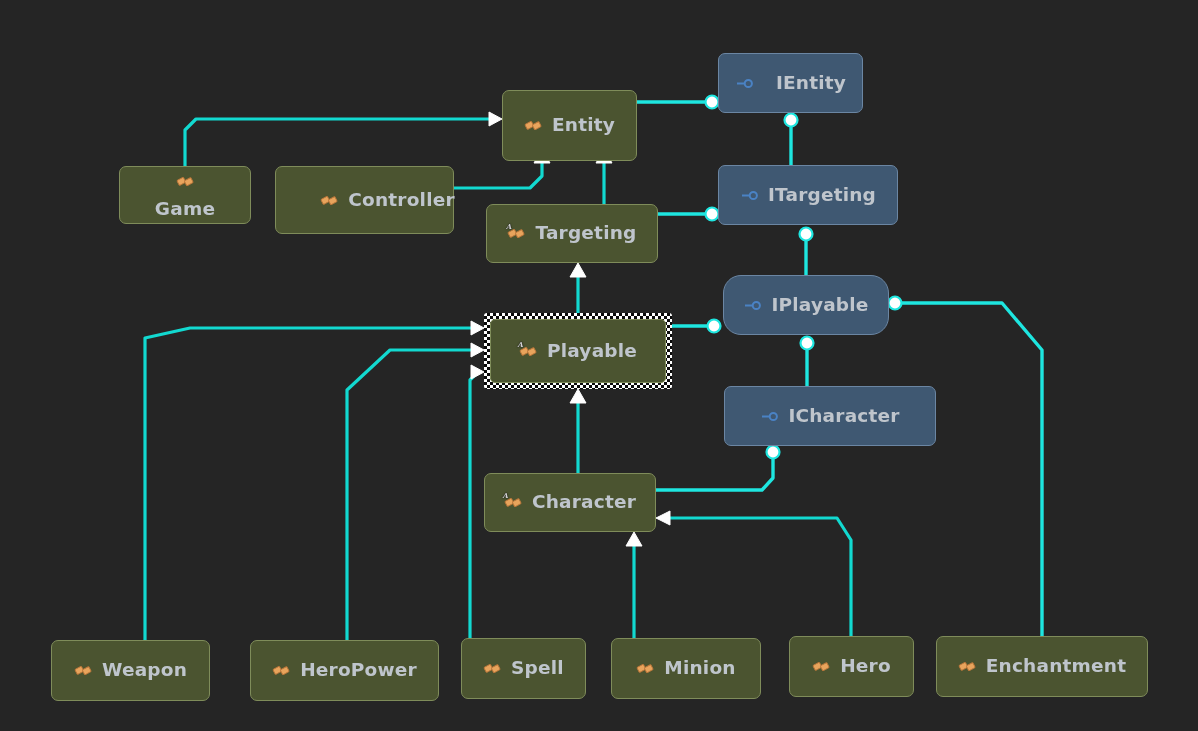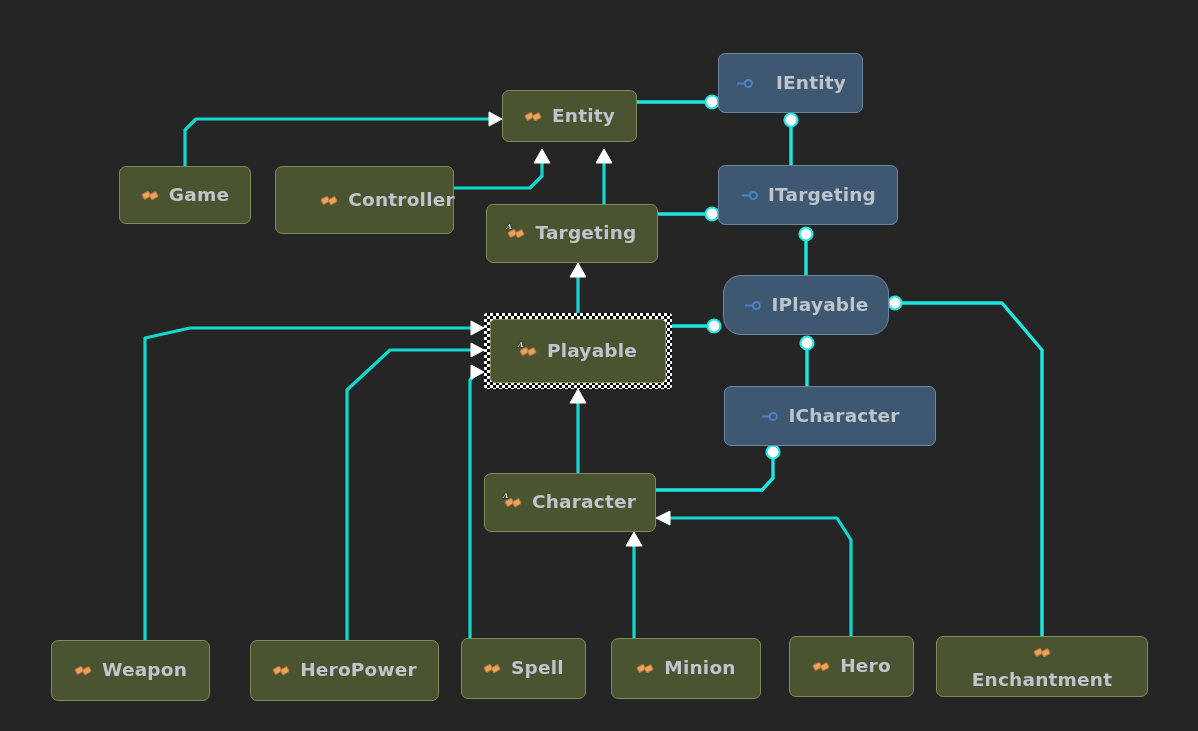--- a/index.html
+++ b/index.html
@@ -211,7 +211,7 @@
     <span class="label">Controller</span>
   </div>
 
-  <div class="node cls" style="left:502px; top:90px; width:135px; height:52px;">
+  <div class="node cls" style="left:502px; top:90px; width:135px; height:71px;">
     <span class="icon">
       <svg viewBox="0 0 19 19">
         <g transform="rotate(-28 9.5 9.5)">

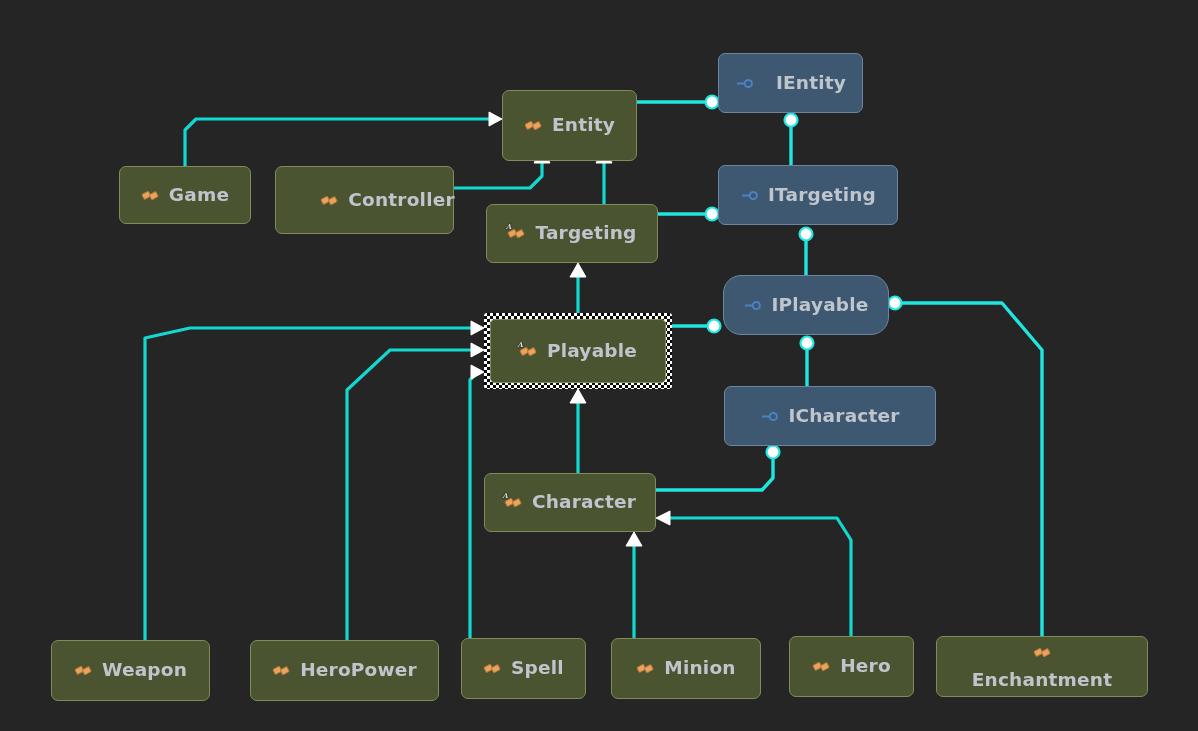--- a/index.html
+++ b/index.html
@@ -187,7 +187,7 @@
     </g>
   </svg>
 
-  <div class="node cls" style="left:119px; top:166px; width:132px; height:58px;">
+  <div class="node cls" style="left:119px; top:166px; width:132px; height:58px;flex-direction:column;">
     <span class="icon">
       <svg viewBox="0 0 19 19">
         <g transform="rotate(-28 9.5 9.5)">

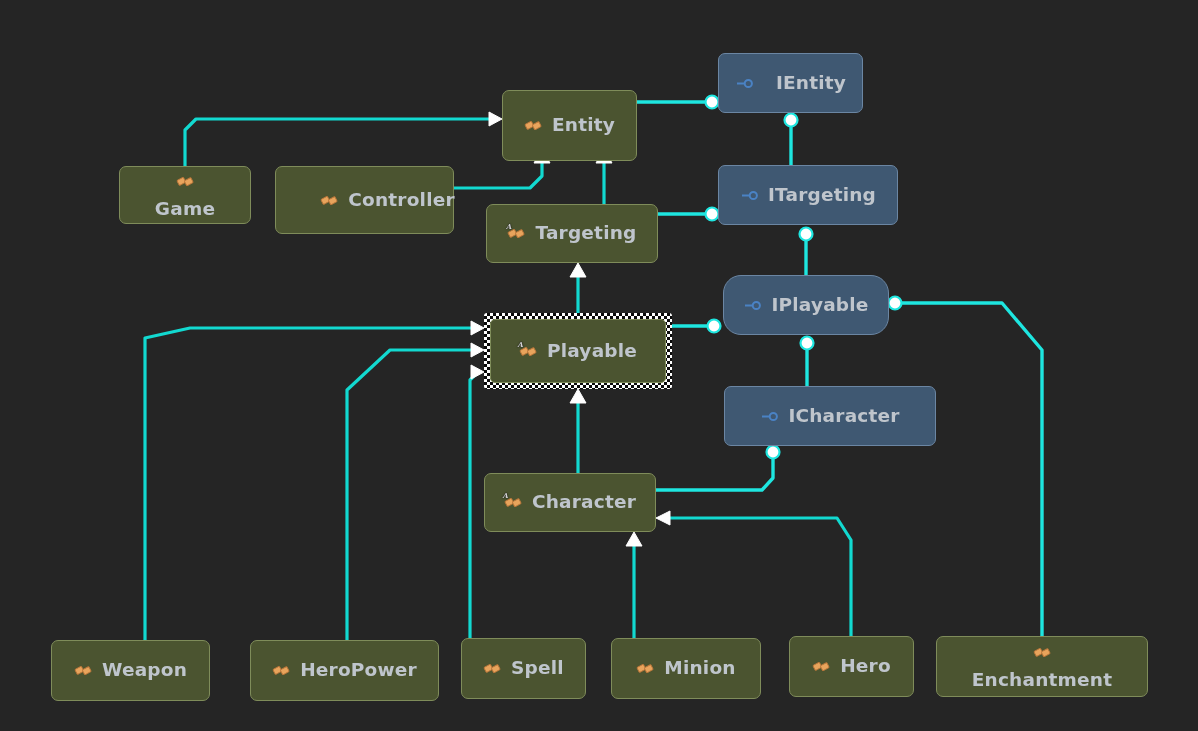--- a/index.html
+++ b/index.html
@@ -324,7 +324,7 @@
     <span class="label">Hero</span>
   </div>
 
-  <div class="node cls" style="left:936px; top:636px; width:212px; height:61px;flex-direction:column;">
+  <div class="node cls" style="left:936px; top:636px; width:212px; height:61px;">
     <span class="icon">
       <svg viewBox="0 0 19 19">
         <g transform="rotate(-28 9.5 9.5)">

